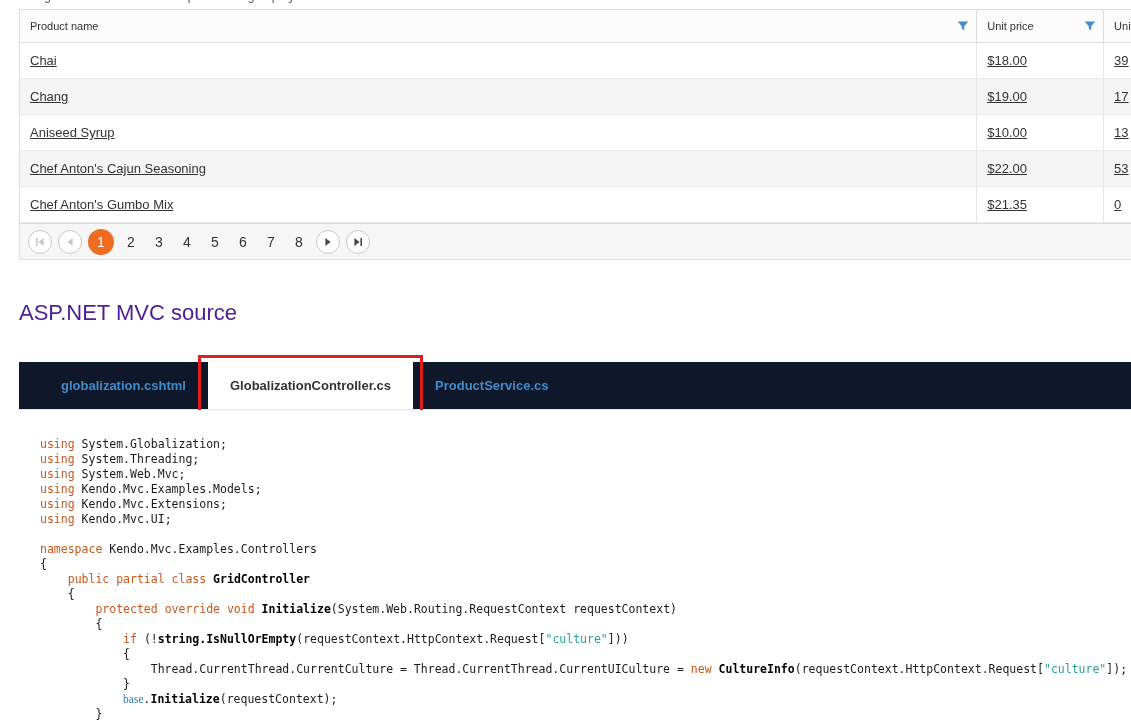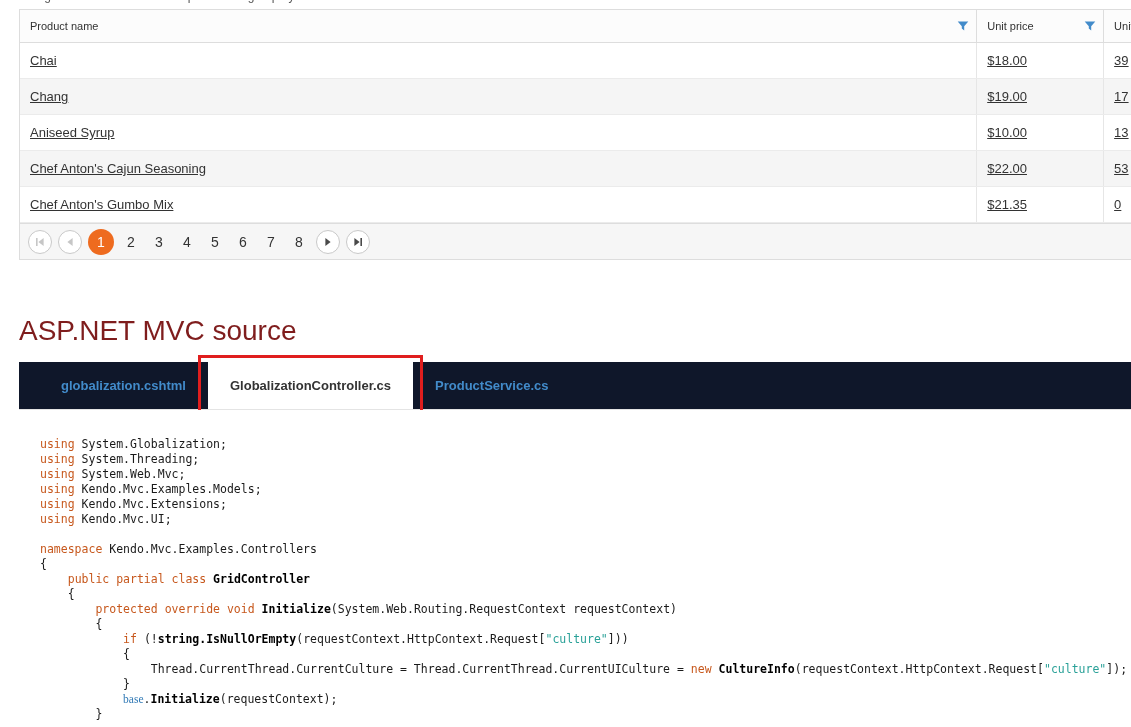--- a/index.html
+++ b/index.html
@@ -33,7 +33,7 @@
               background: var(--selpage, #ee6b1f); color: #fff; line-height: 26px; }
 
   
-  .section-title { position: absolute; left: 19px; top: 315px; font-size: 28px; font-weight: 400; color: #7f1d1d; }
+  .section-title { position: absolute; left: 19px; top: 300px; font-size: 22px; font-weight: 400; color: #4c1d95; }
 
   
   .tabstrip { position: absolute; left: 19px; top: 362px; width: 1112px; height: 48px;

